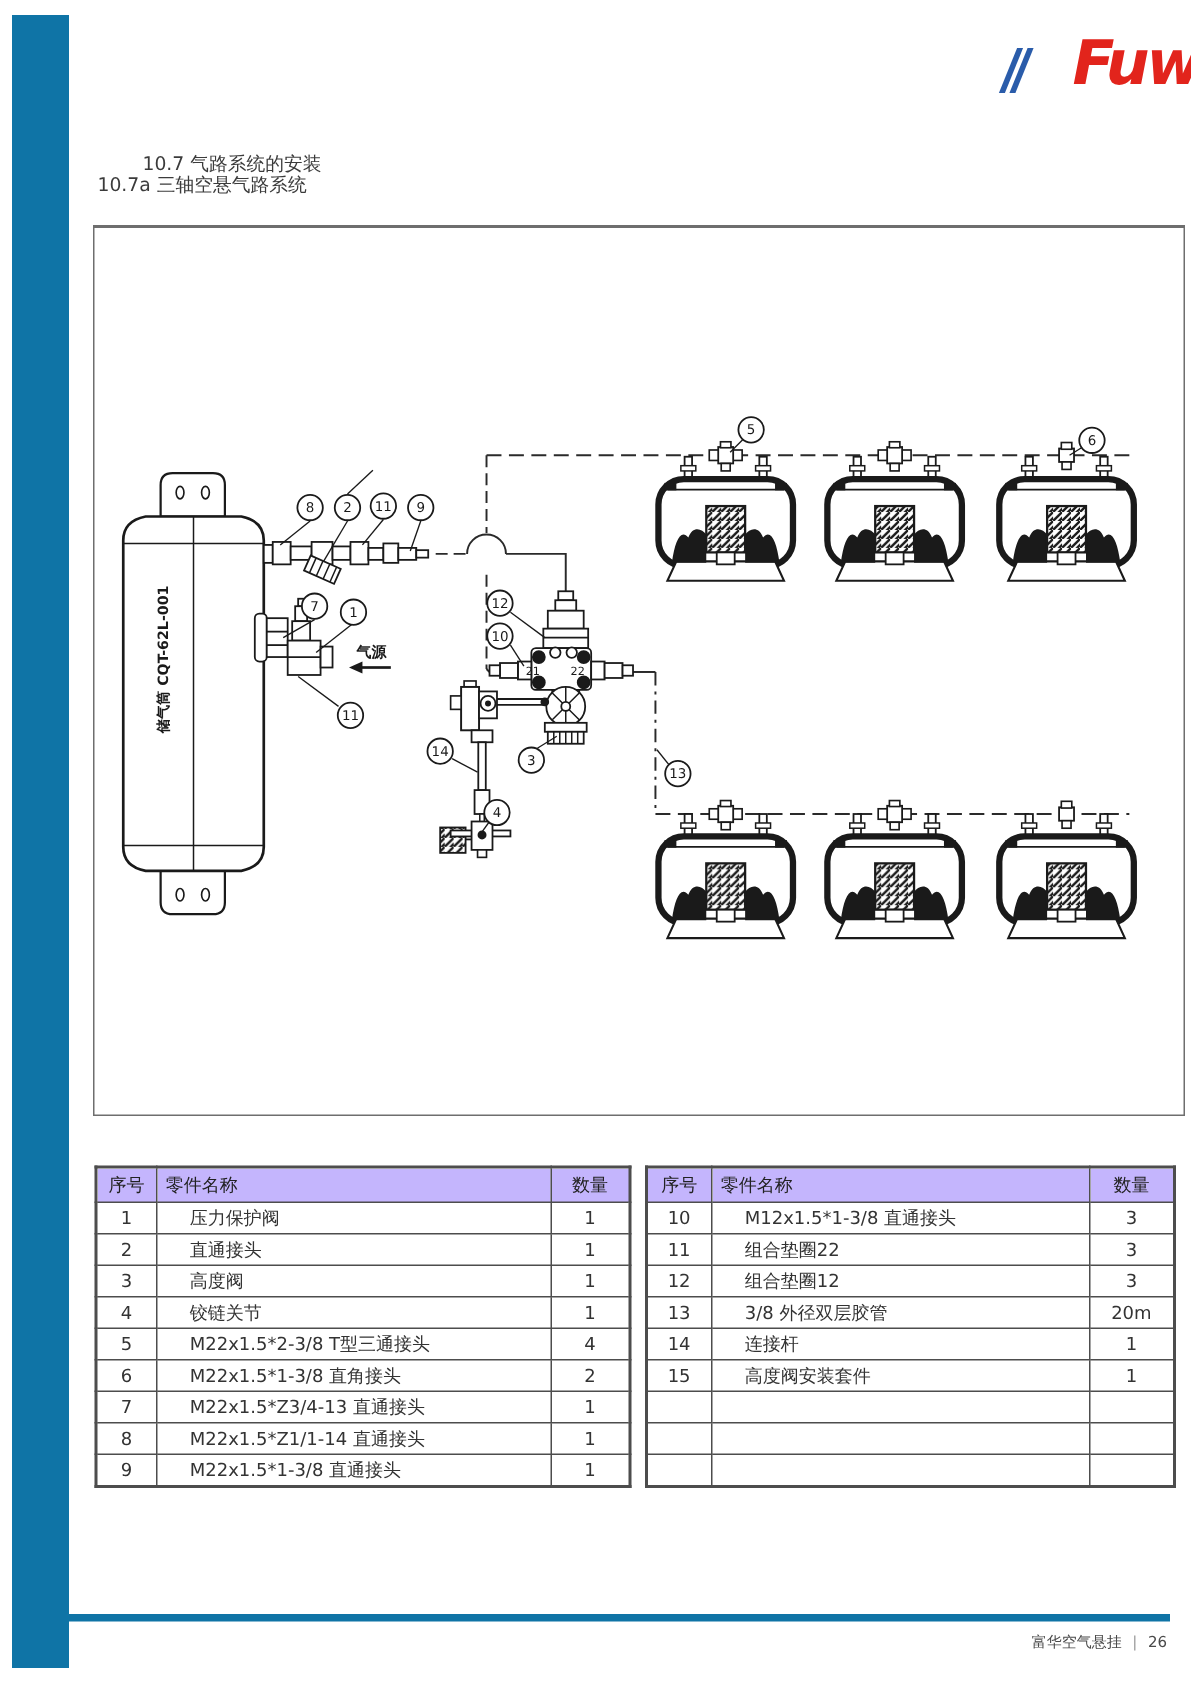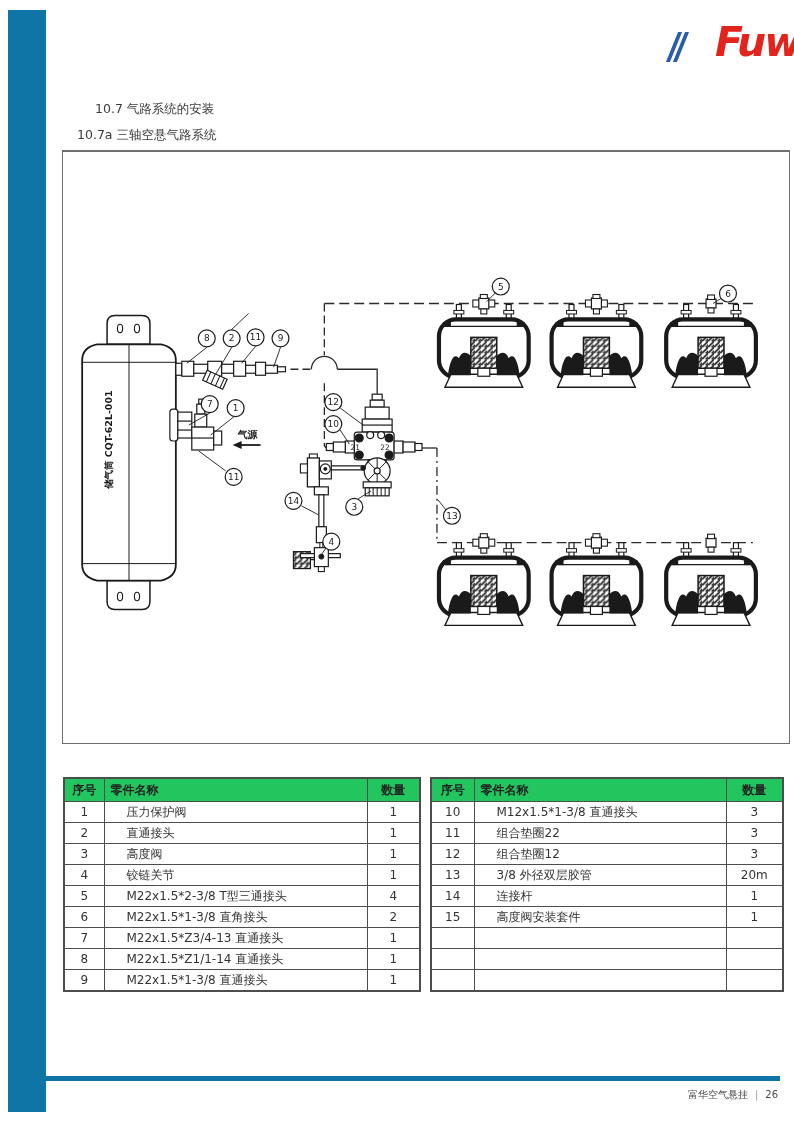--- a/index.html
+++ b/index.html
@@ -16,7 +16,7 @@
 
   .title{position:absolute;left:65px;font-size:12.5px;color:#3b3b3b;}
   .title1{top:101px;margin-left:30px;}
-  .title2{top:127px;margin-left:12px;}
+  .title2{top:115px;}
 
   .diagram-box{position:absolute;left:62px;top:150px;width:728px;height:594px;
     border:1px solid #6e6e6e;border-top:2px solid #6e6e6e;box-sizing:border-box;background:#fff;}

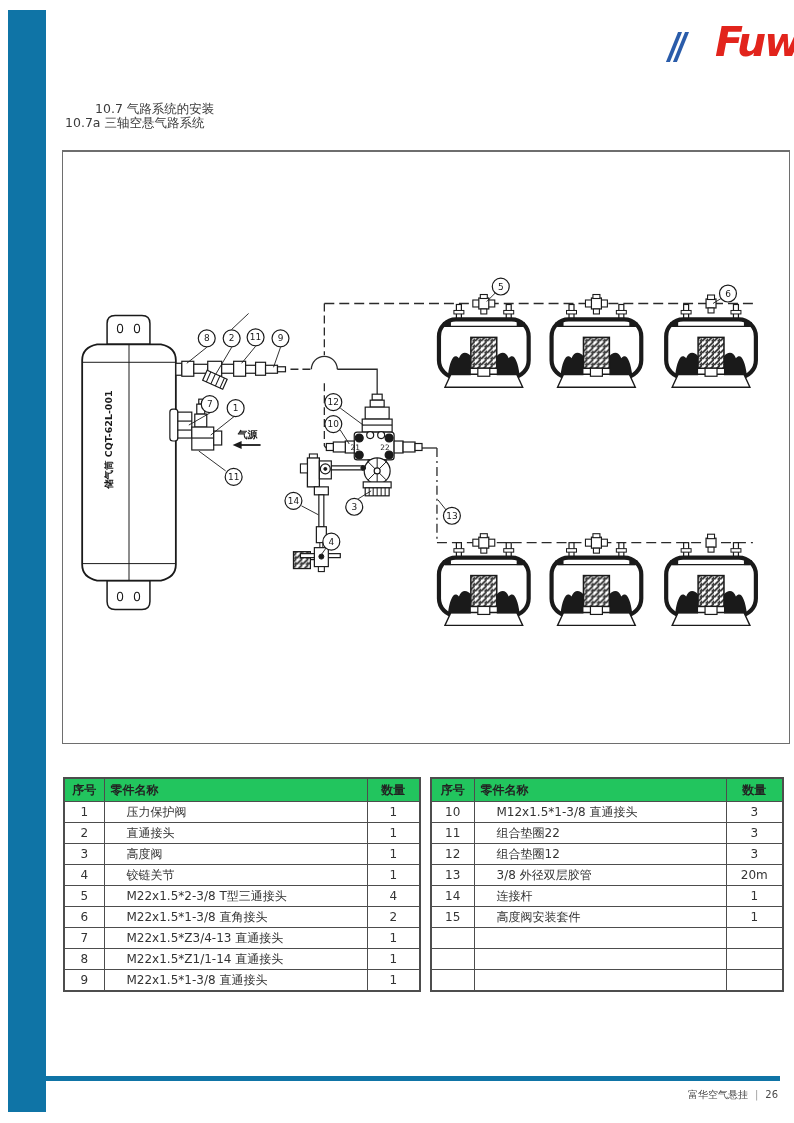--- a/index.html
+++ b/index.html
@@ -27,7 +27,7 @@
   table.parts.left{left:63px;width:356px;}
   table.parts.right{left:430px;width:352px;}
   table.parts th,table.parts td{border:1px solid #4d4d4d;overflow:hidden;white-space:nowrap;}
-  table.parts th{background:#22c55e;color:#222;font-weight:bold;height:22px;text-align:left;padding:0 6px;}
+  table.parts th{background:#c4b5fd;color:#222;font-weight:normal;height:22px;text-align:left;padding:0 6px;}
   table.parts th.c,table.parts td.c{text-align:center;padding:0;}
   table.parts td{height:20px;padding:0 22px;}
   table.parts{border:2px solid #4d4d4d;}

